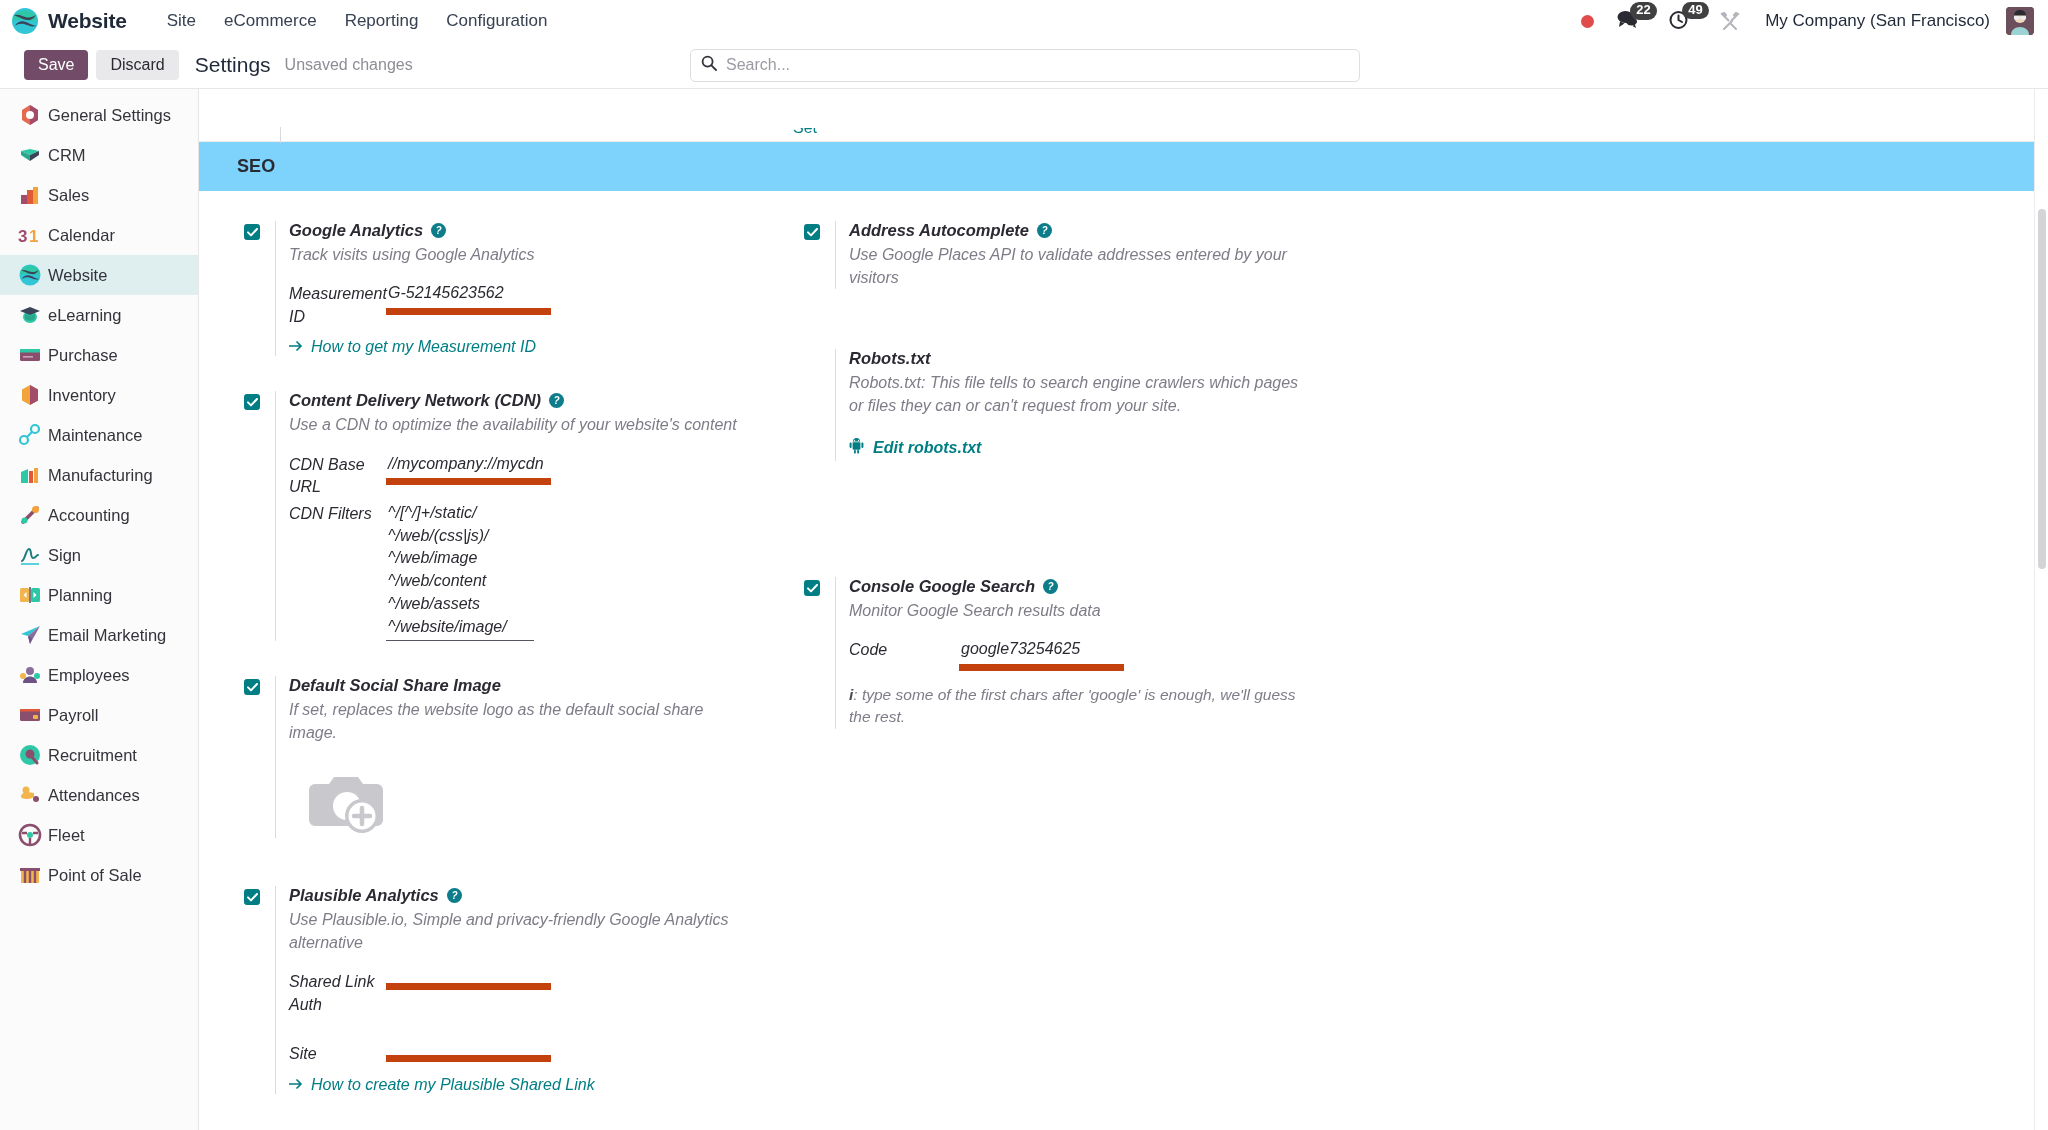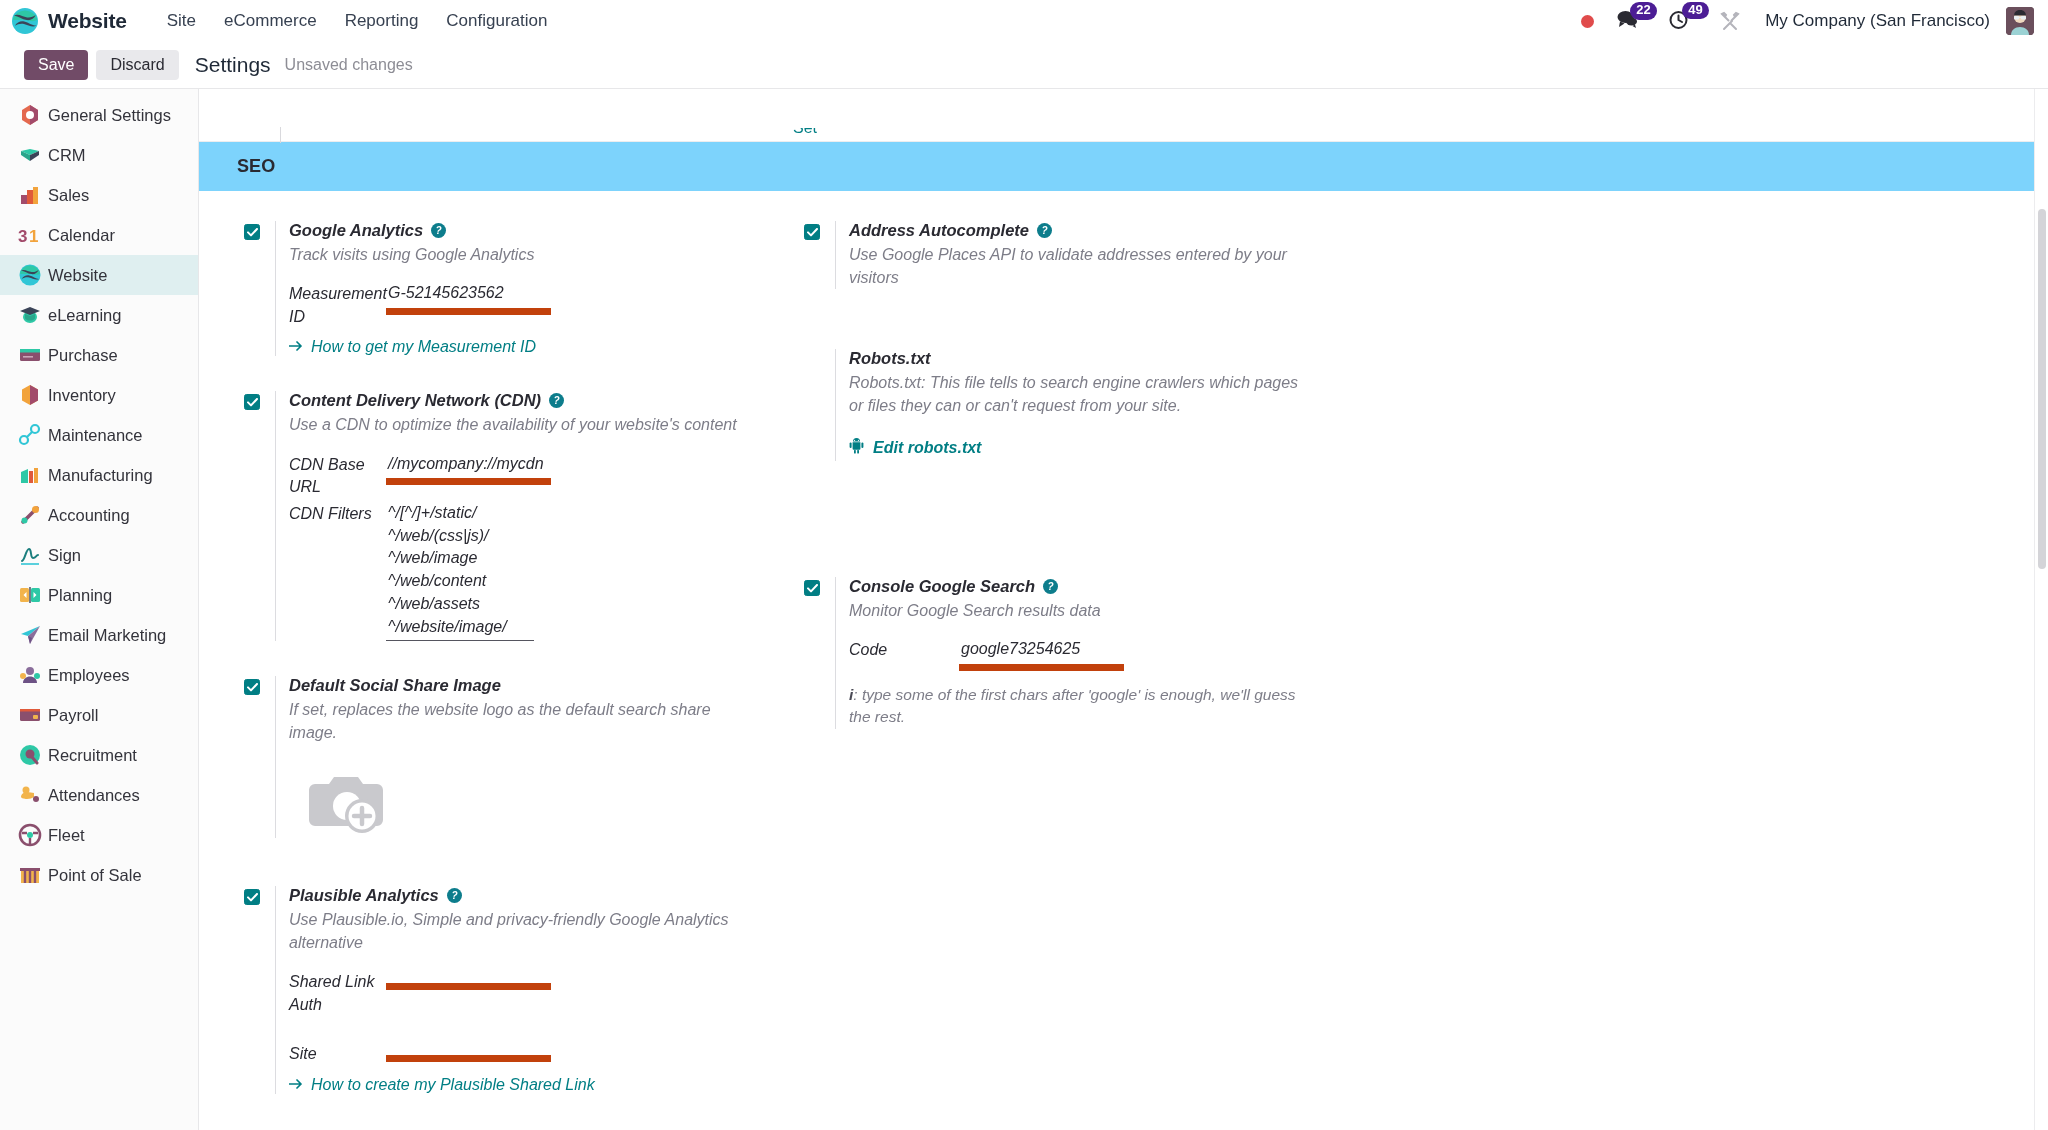--- a/index.html
+++ b/index.html
@@ -46,7 +46,7 @@
   }
   .nav-badge {
     position: absolute; top: -7px; left: 14px;
-    background: #4c1d95; color: #fff;
+    background: #404040; color: #fff;
     font-size: 13px; font-weight: 700;
     border-radius: 10px; padding: 1px 6px 2px; line-height: 1.15;
     min-width: 24px; text-align: center;

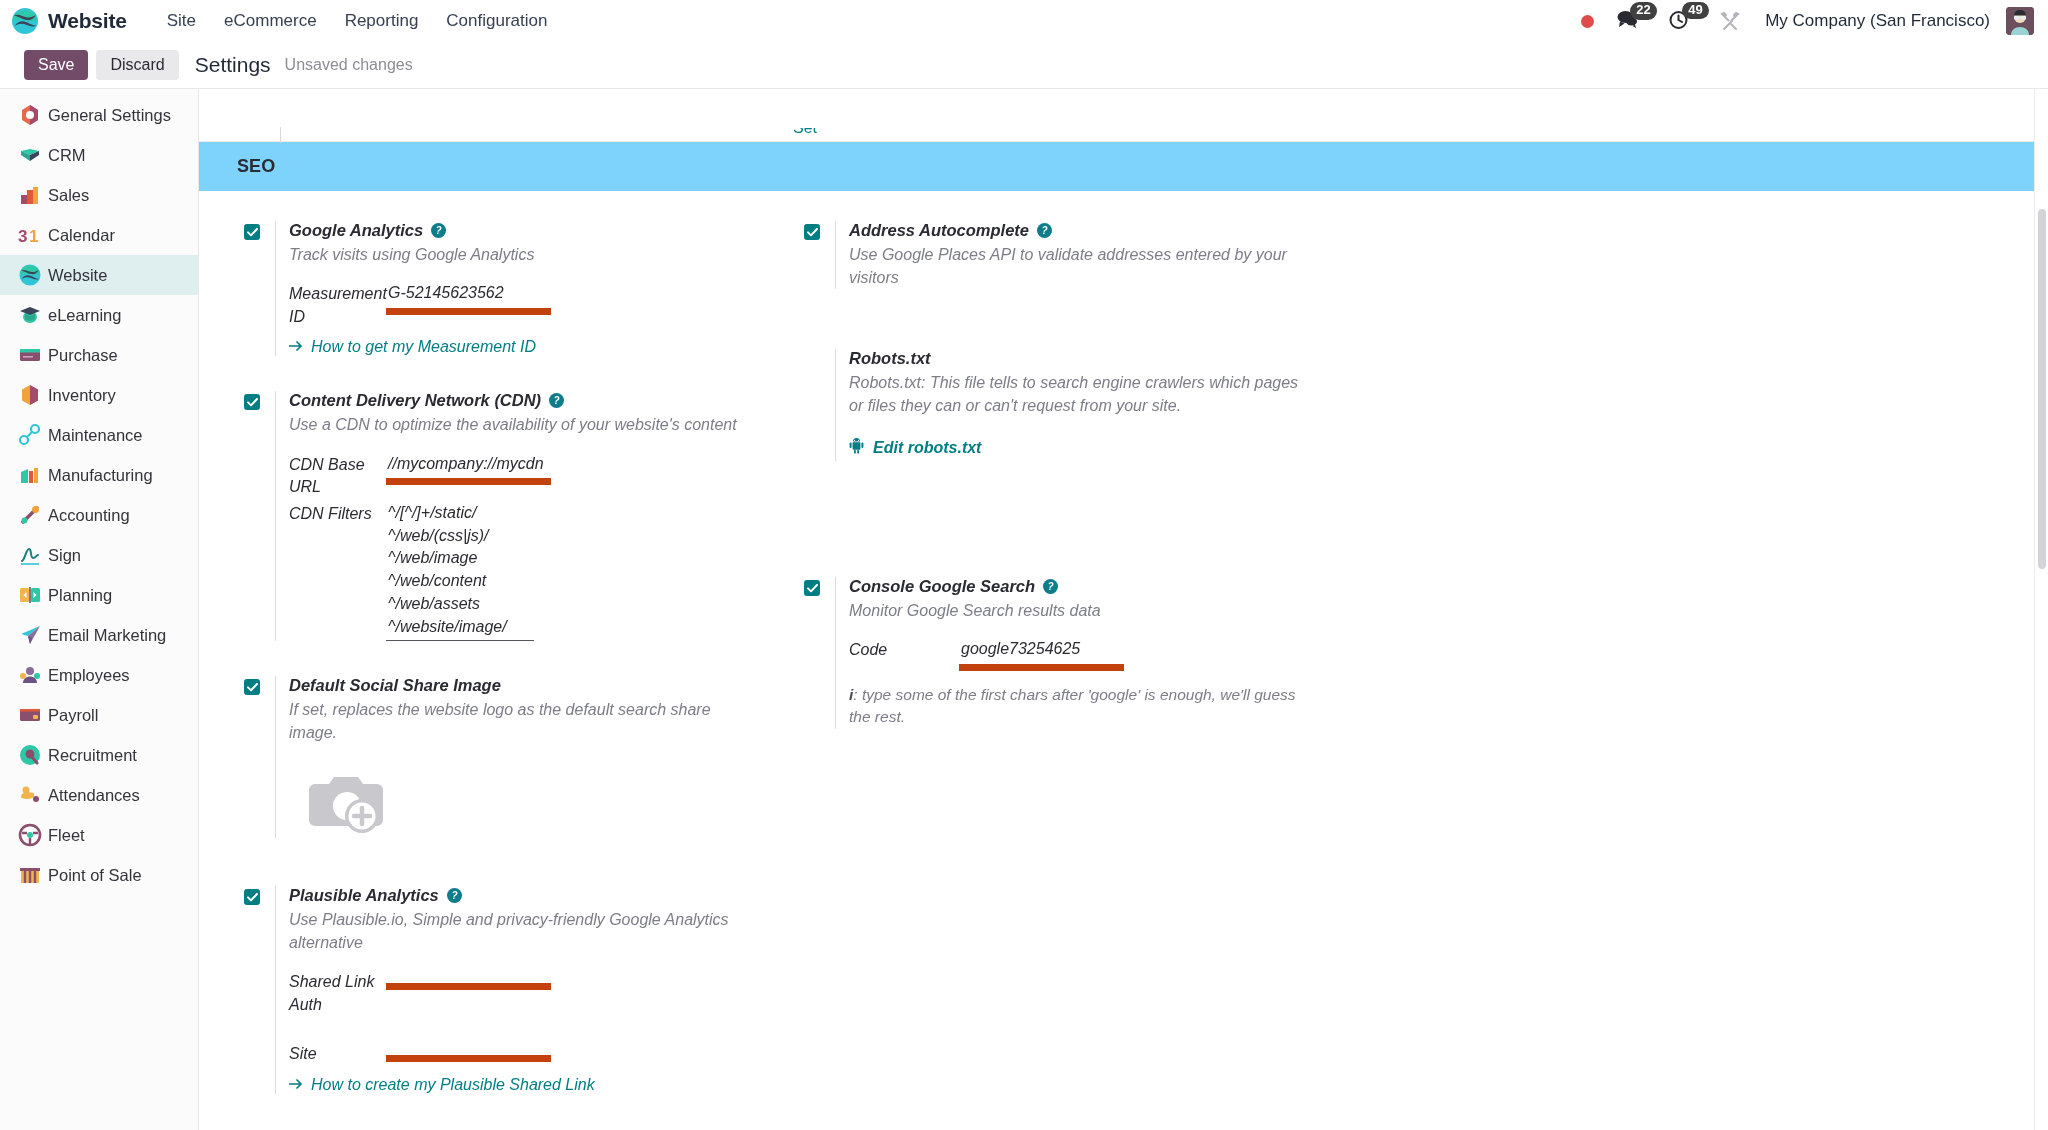--- a/index.html
+++ b/index.html
@@ -309,6 +309,15 @@
   <span class="cp-title">Settings</span>
   <span class="cp-status">Unsaved changes</span>
 
+  <div class="searchbar">
+    <span>
+      <svg width="16" height="16" viewBox="0 0 16 16">
+        <circle cx="6.6" cy="6.6" r="5" fill="none" stroke="#33333b" stroke-width="1.8"></circle>
+        <path d="M10.4 10.4L15 15" stroke="#33333b" stroke-width="1.8" stroke-linecap="round"></path>
+      </svg>
+    </span>
+    <span class="search-ph">Search...</span>
+  </div>
 </div>
 
 <div class="body-wrap">

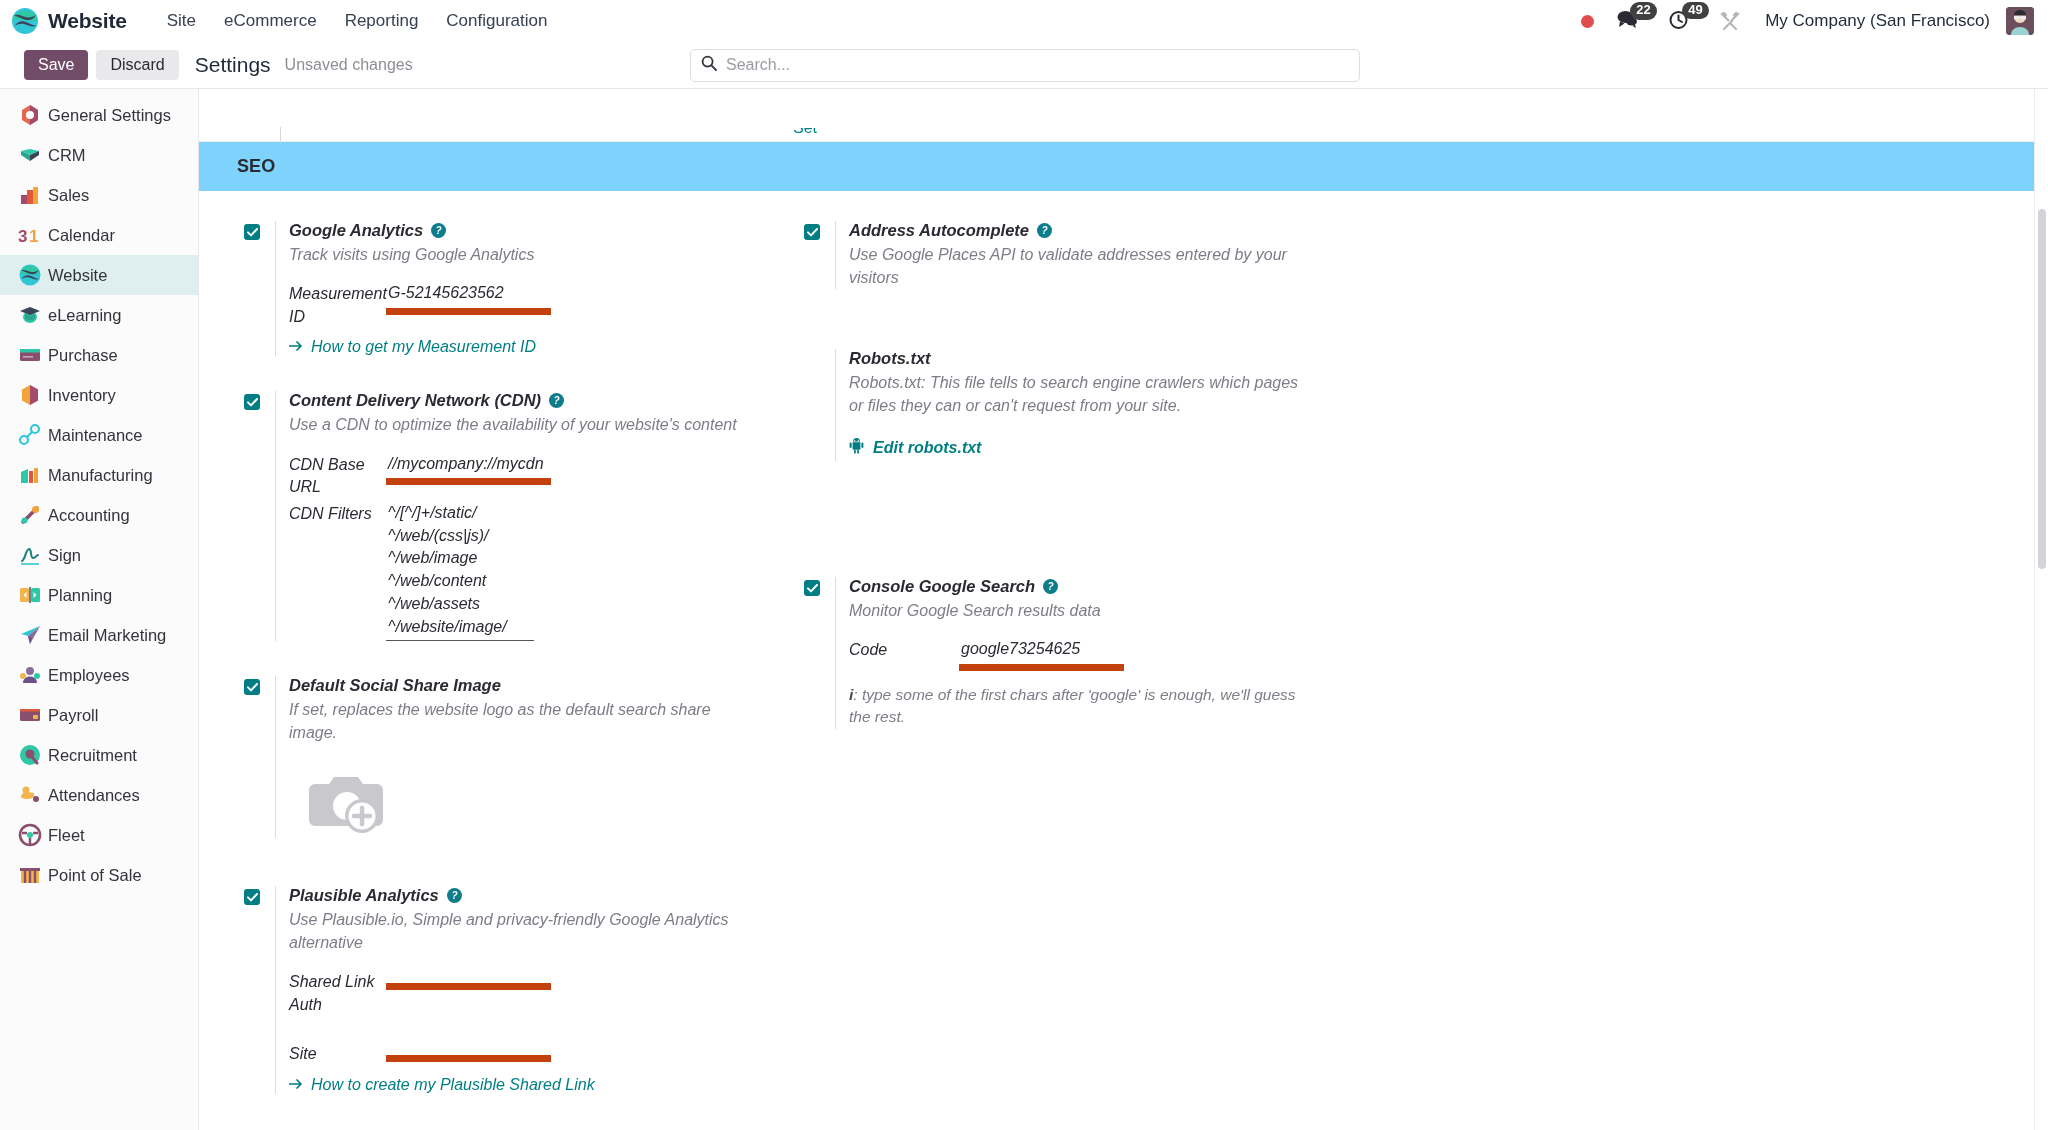--- a/index.html
+++ b/index.html
@@ -650,7 +650,7 @@
               <div class="s-title">
                 <span>Default Social Share Image</span>
               </div>
-              <div class="s-desc">If set, replaces the website logo as the default search share image.</div>
+              <div class="s-desc">If set, replaces the website logo as the default social share image.</div>
               <div class="img-placeholder">
                 <svg viewBox="0 0 84 72" width="84" height="72">
                   <path d="M8 18h14l5-7h24l5 7h14a6 6 0 0 1 6 6v30a6 6 0 0 1-6 6H8a6 6 0 0 1-6-6V24a6 6 0 0 1 6-6z" fill="#c9c9cd"></path>

